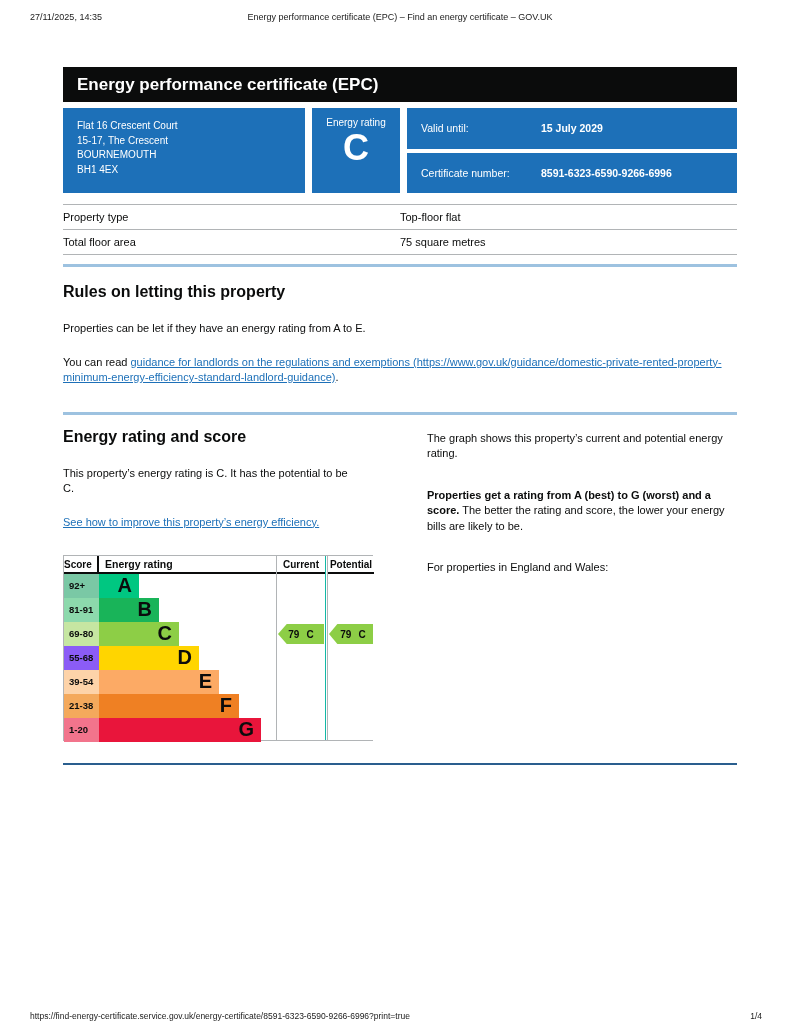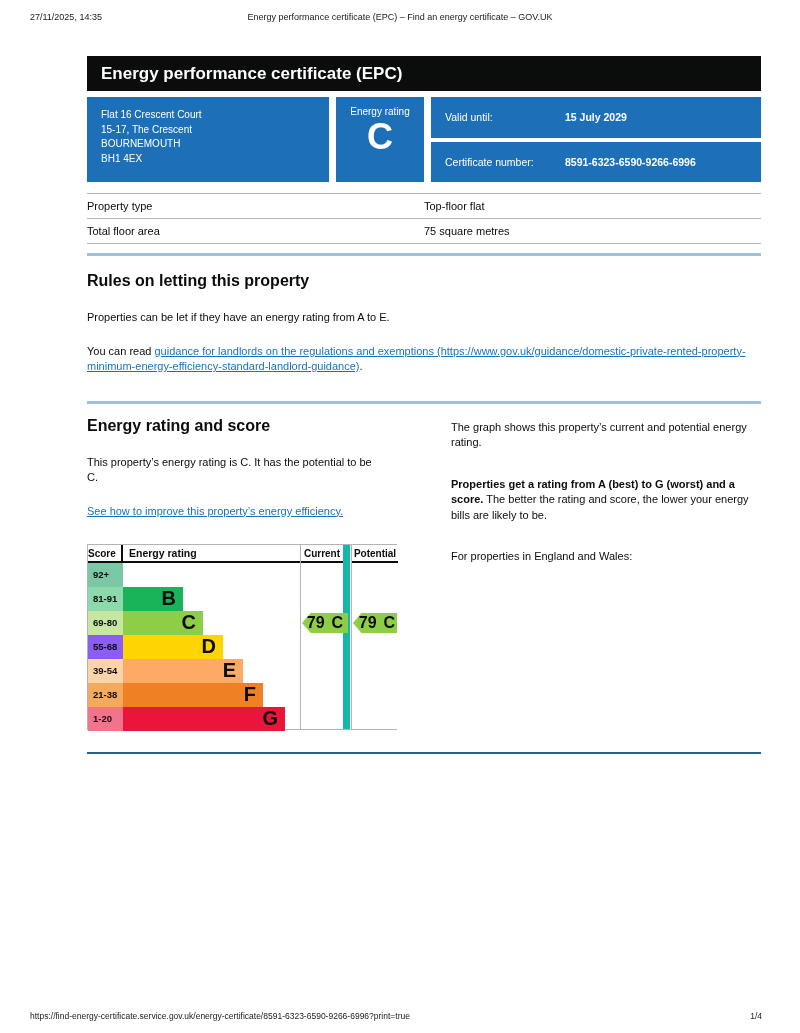--- a/index.html
+++ b/index.html
@@ -18,7 +18,7 @@
   .print-header .ph-title {
     position:absolute; left:0; right:0; top:0; text-align:center;
   }
-  .content { position:absolute; left:63px; width:674px; top:56px;margin-left:24px; }
+  .content { position:absolute; left:63px; width:674px; top:67px; }
 
   .banner {
     background:#0b0c0c; color:#ffffff;

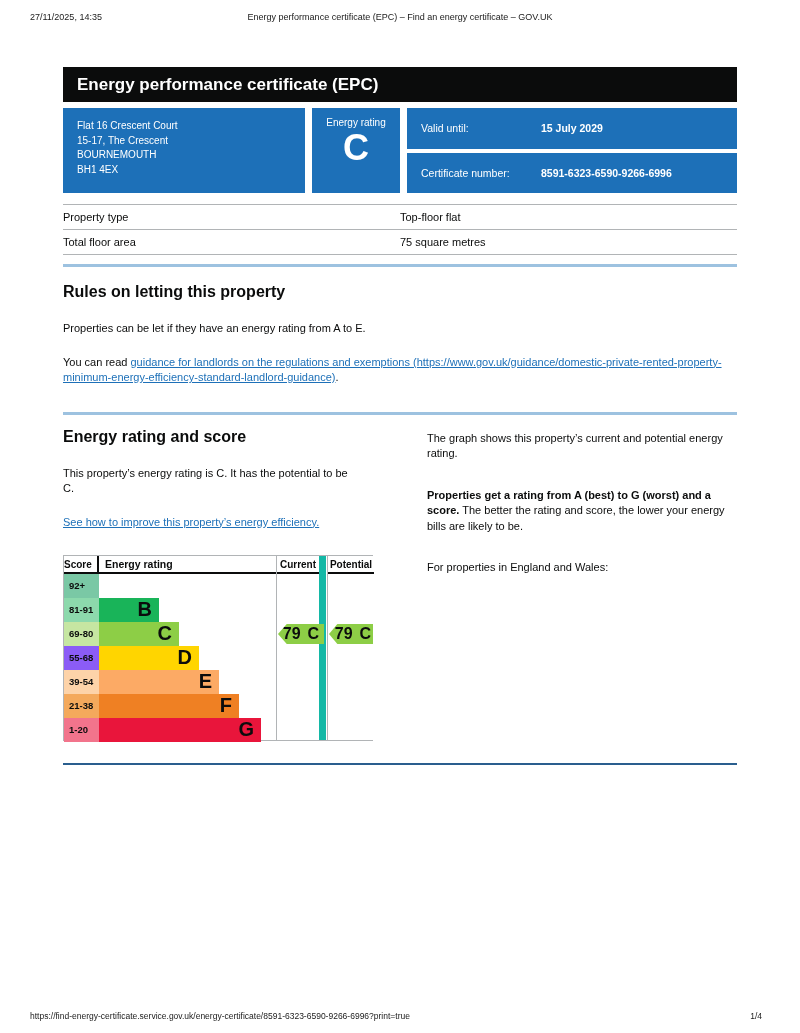--- a/index.html
+++ b/index.html
@@ -90,7 +90,7 @@
   }
   .side-col {
     position:absolute; top:0; bottom:0;
-    border-left:1px solid #b1b4b6; border-right:7px solid #14b8a6;
+    border-left:1px solid #b1b4b6; border-right:1px solid #14b8a6;
     background:#ffffff;
   }
   .side-col .sc-header {

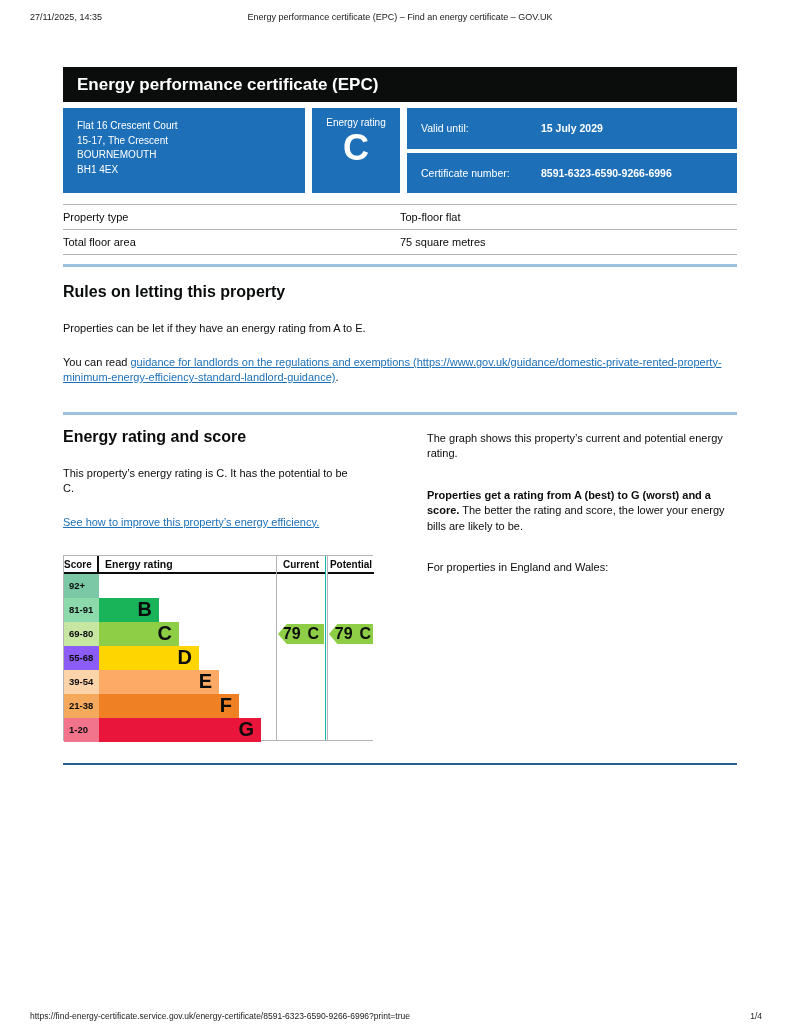--- a/index.html
+++ b/index.html
@@ -183,7 +183,7 @@
           <div class="ch-rating">Energy rating</div>
         </div>
 
-        <div class="crow" style="top:18px;flex-direction:column;">
+        <div class="crow" style="top:18px;">
           <div class="score-cell" style="background-color: rgb(122, 200, 165);">92+</div>
           <div class="band-cell" style="width: 40px; background-color: rgb(0, 199, 129);">A</div>
         </div>

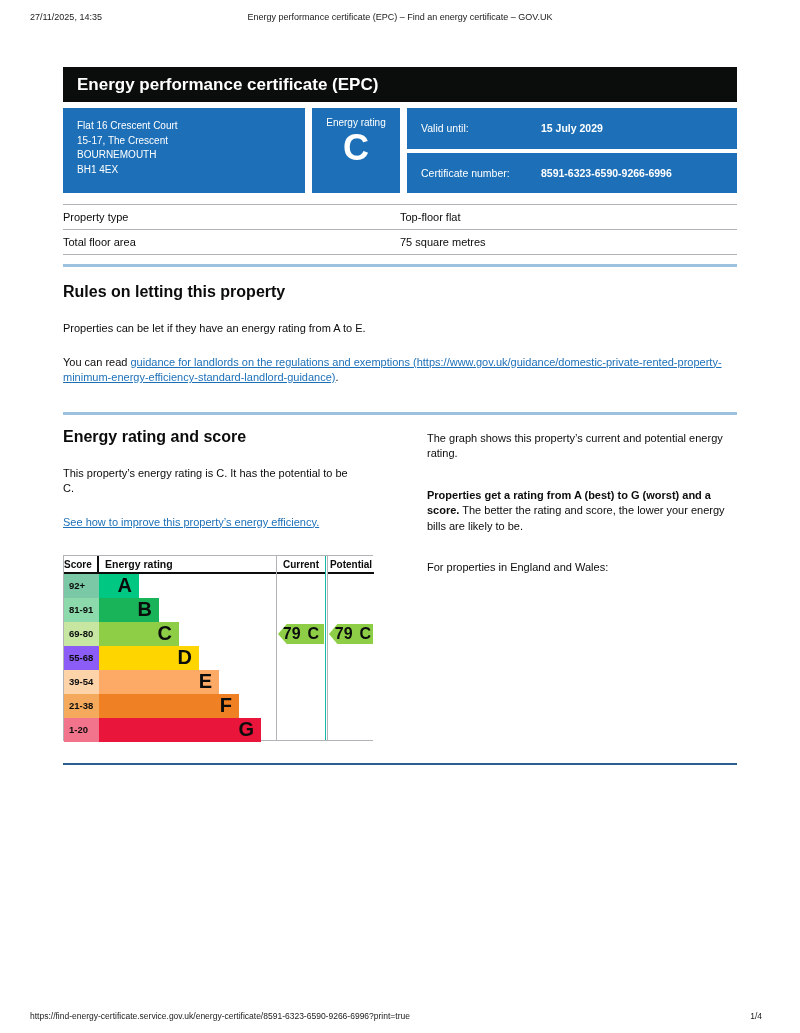--- a/index.html
+++ b/index.html
@@ -103,7 +103,7 @@
     position:absolute; top:68px; height:20px;
     clip-path:polygon(100% 0, 19% 0, 0 50%, 19% 100%, 100% 100%);
     display:flex; align-items:center; justify-content:center;
-    font-size:16px; font-weight:bold; color:#0b0c0c;
+    font-size:10px; font-weight:bold; color:#0b0c0c;
   }
   .arrow-current { left:214px; width:46px; }
   .arrow-potential { left:265px; width:44px; padding-left:4px; }

